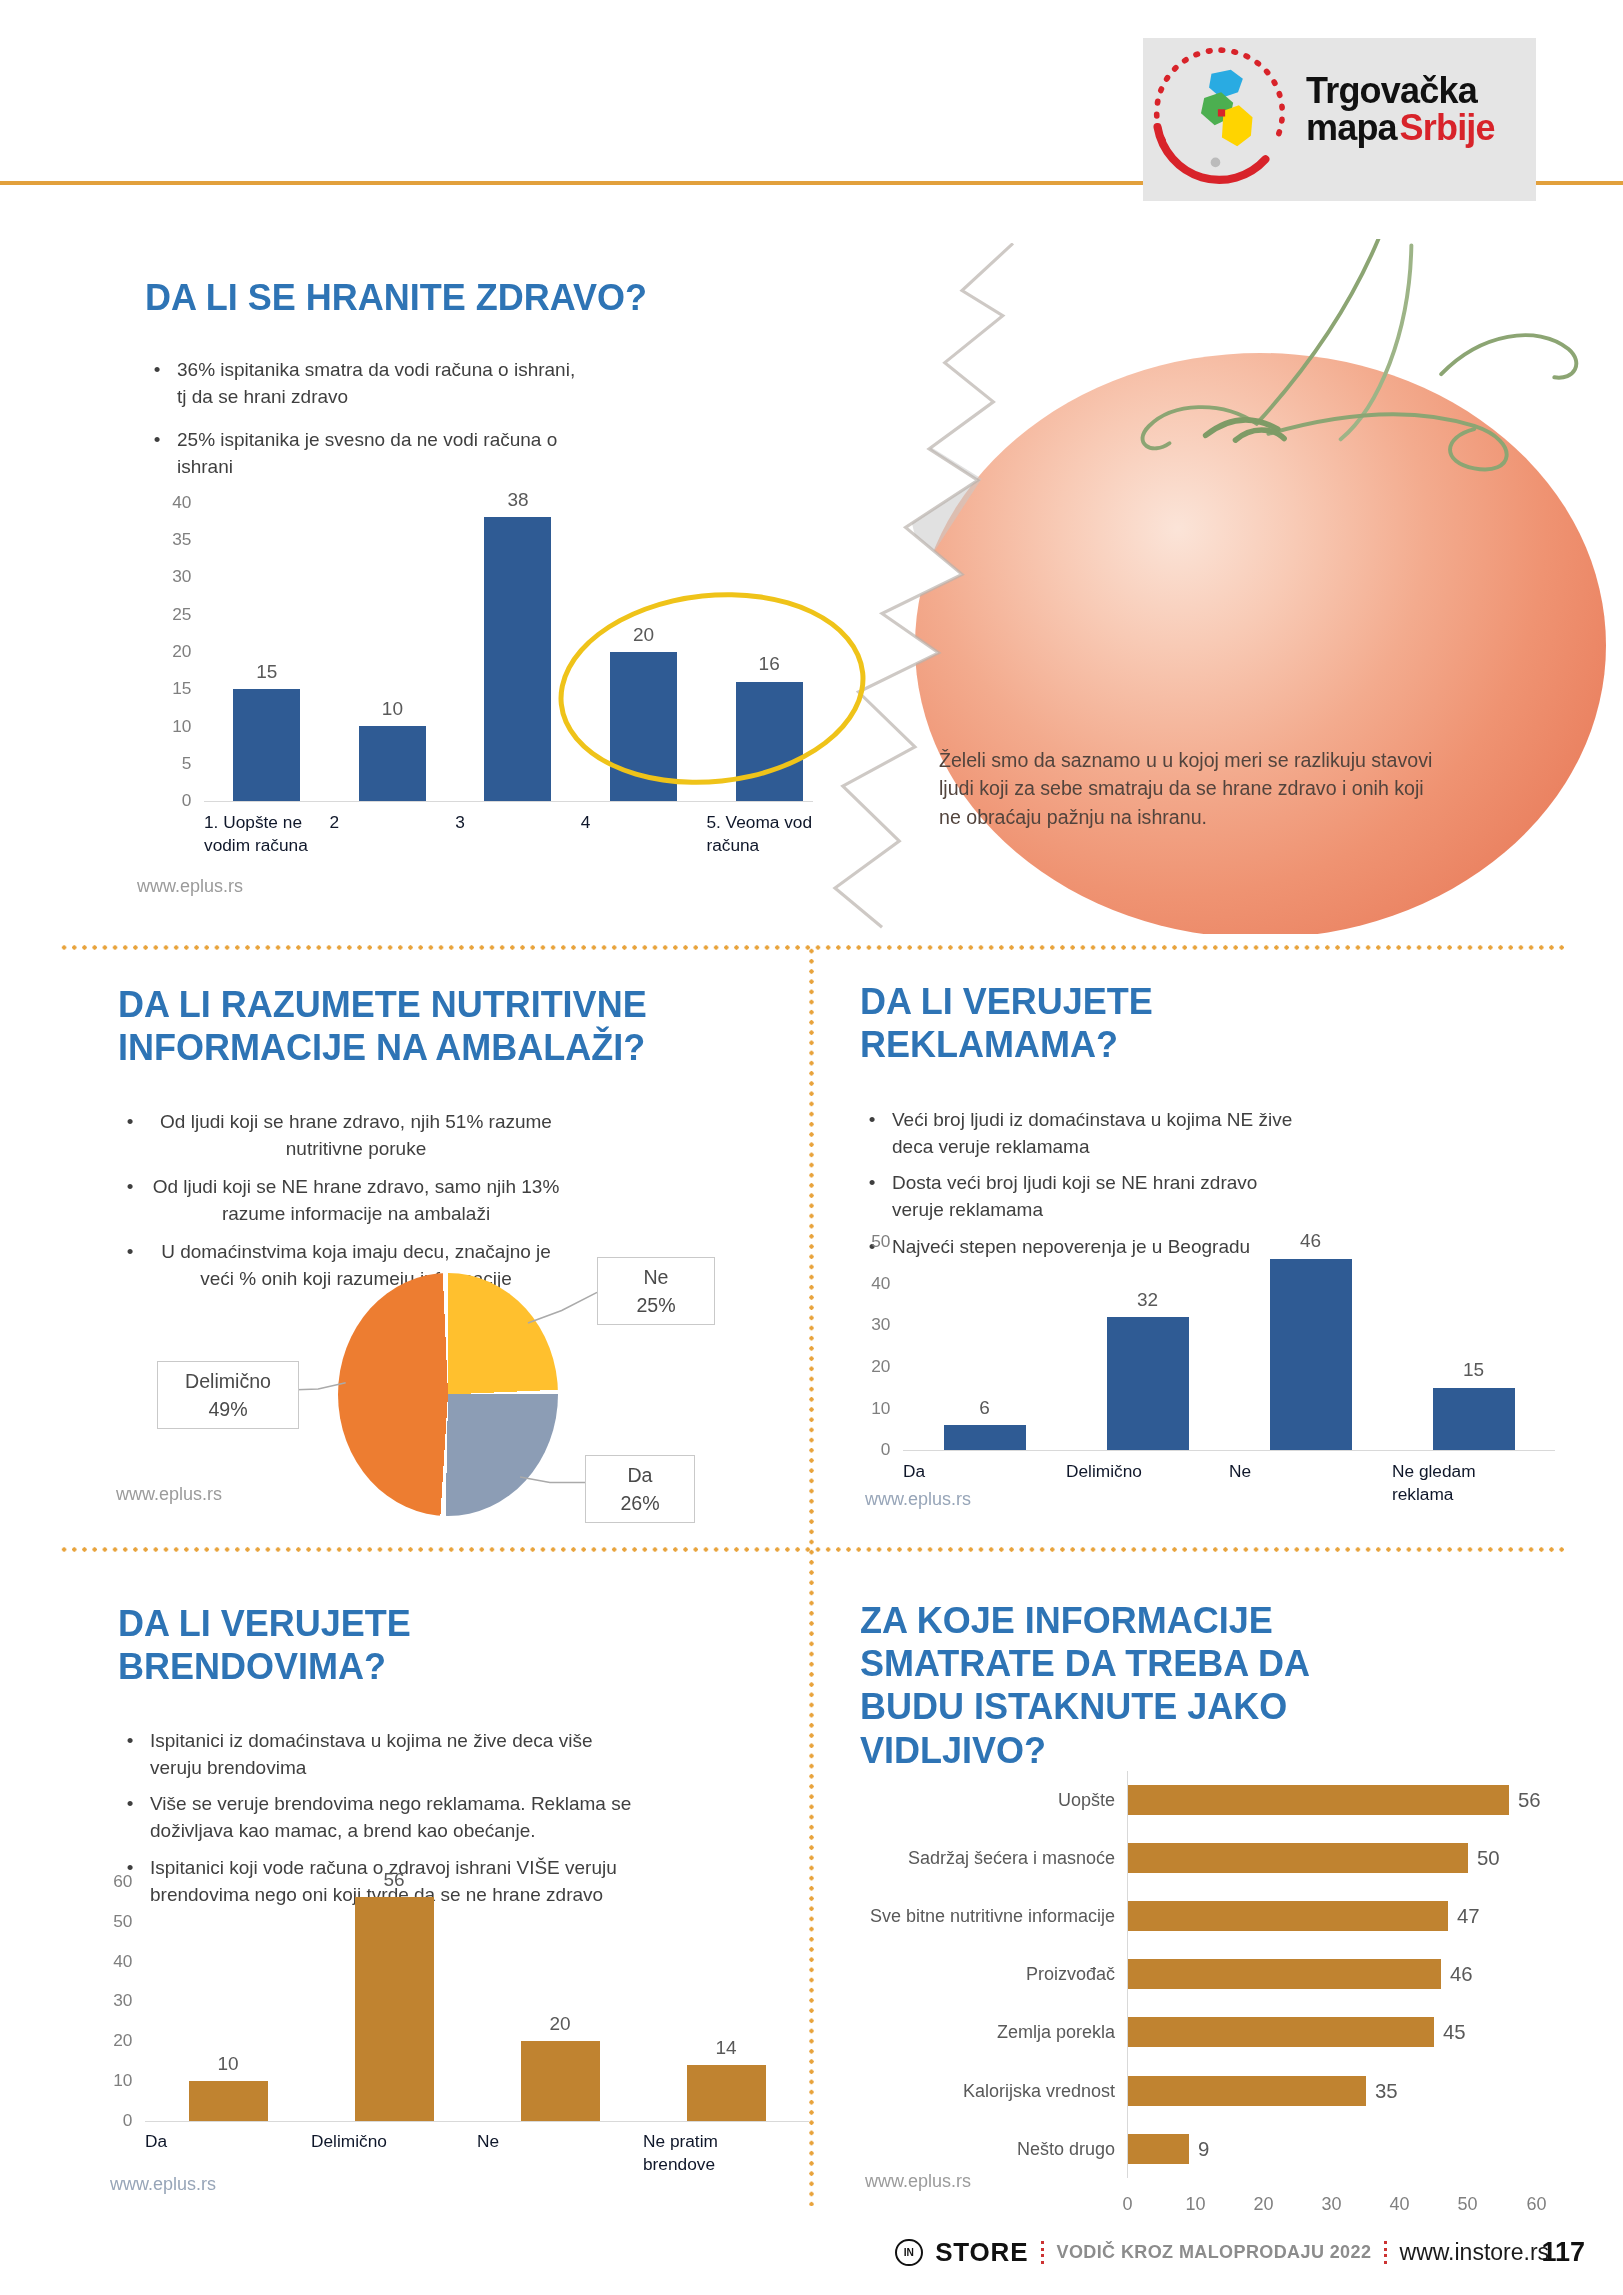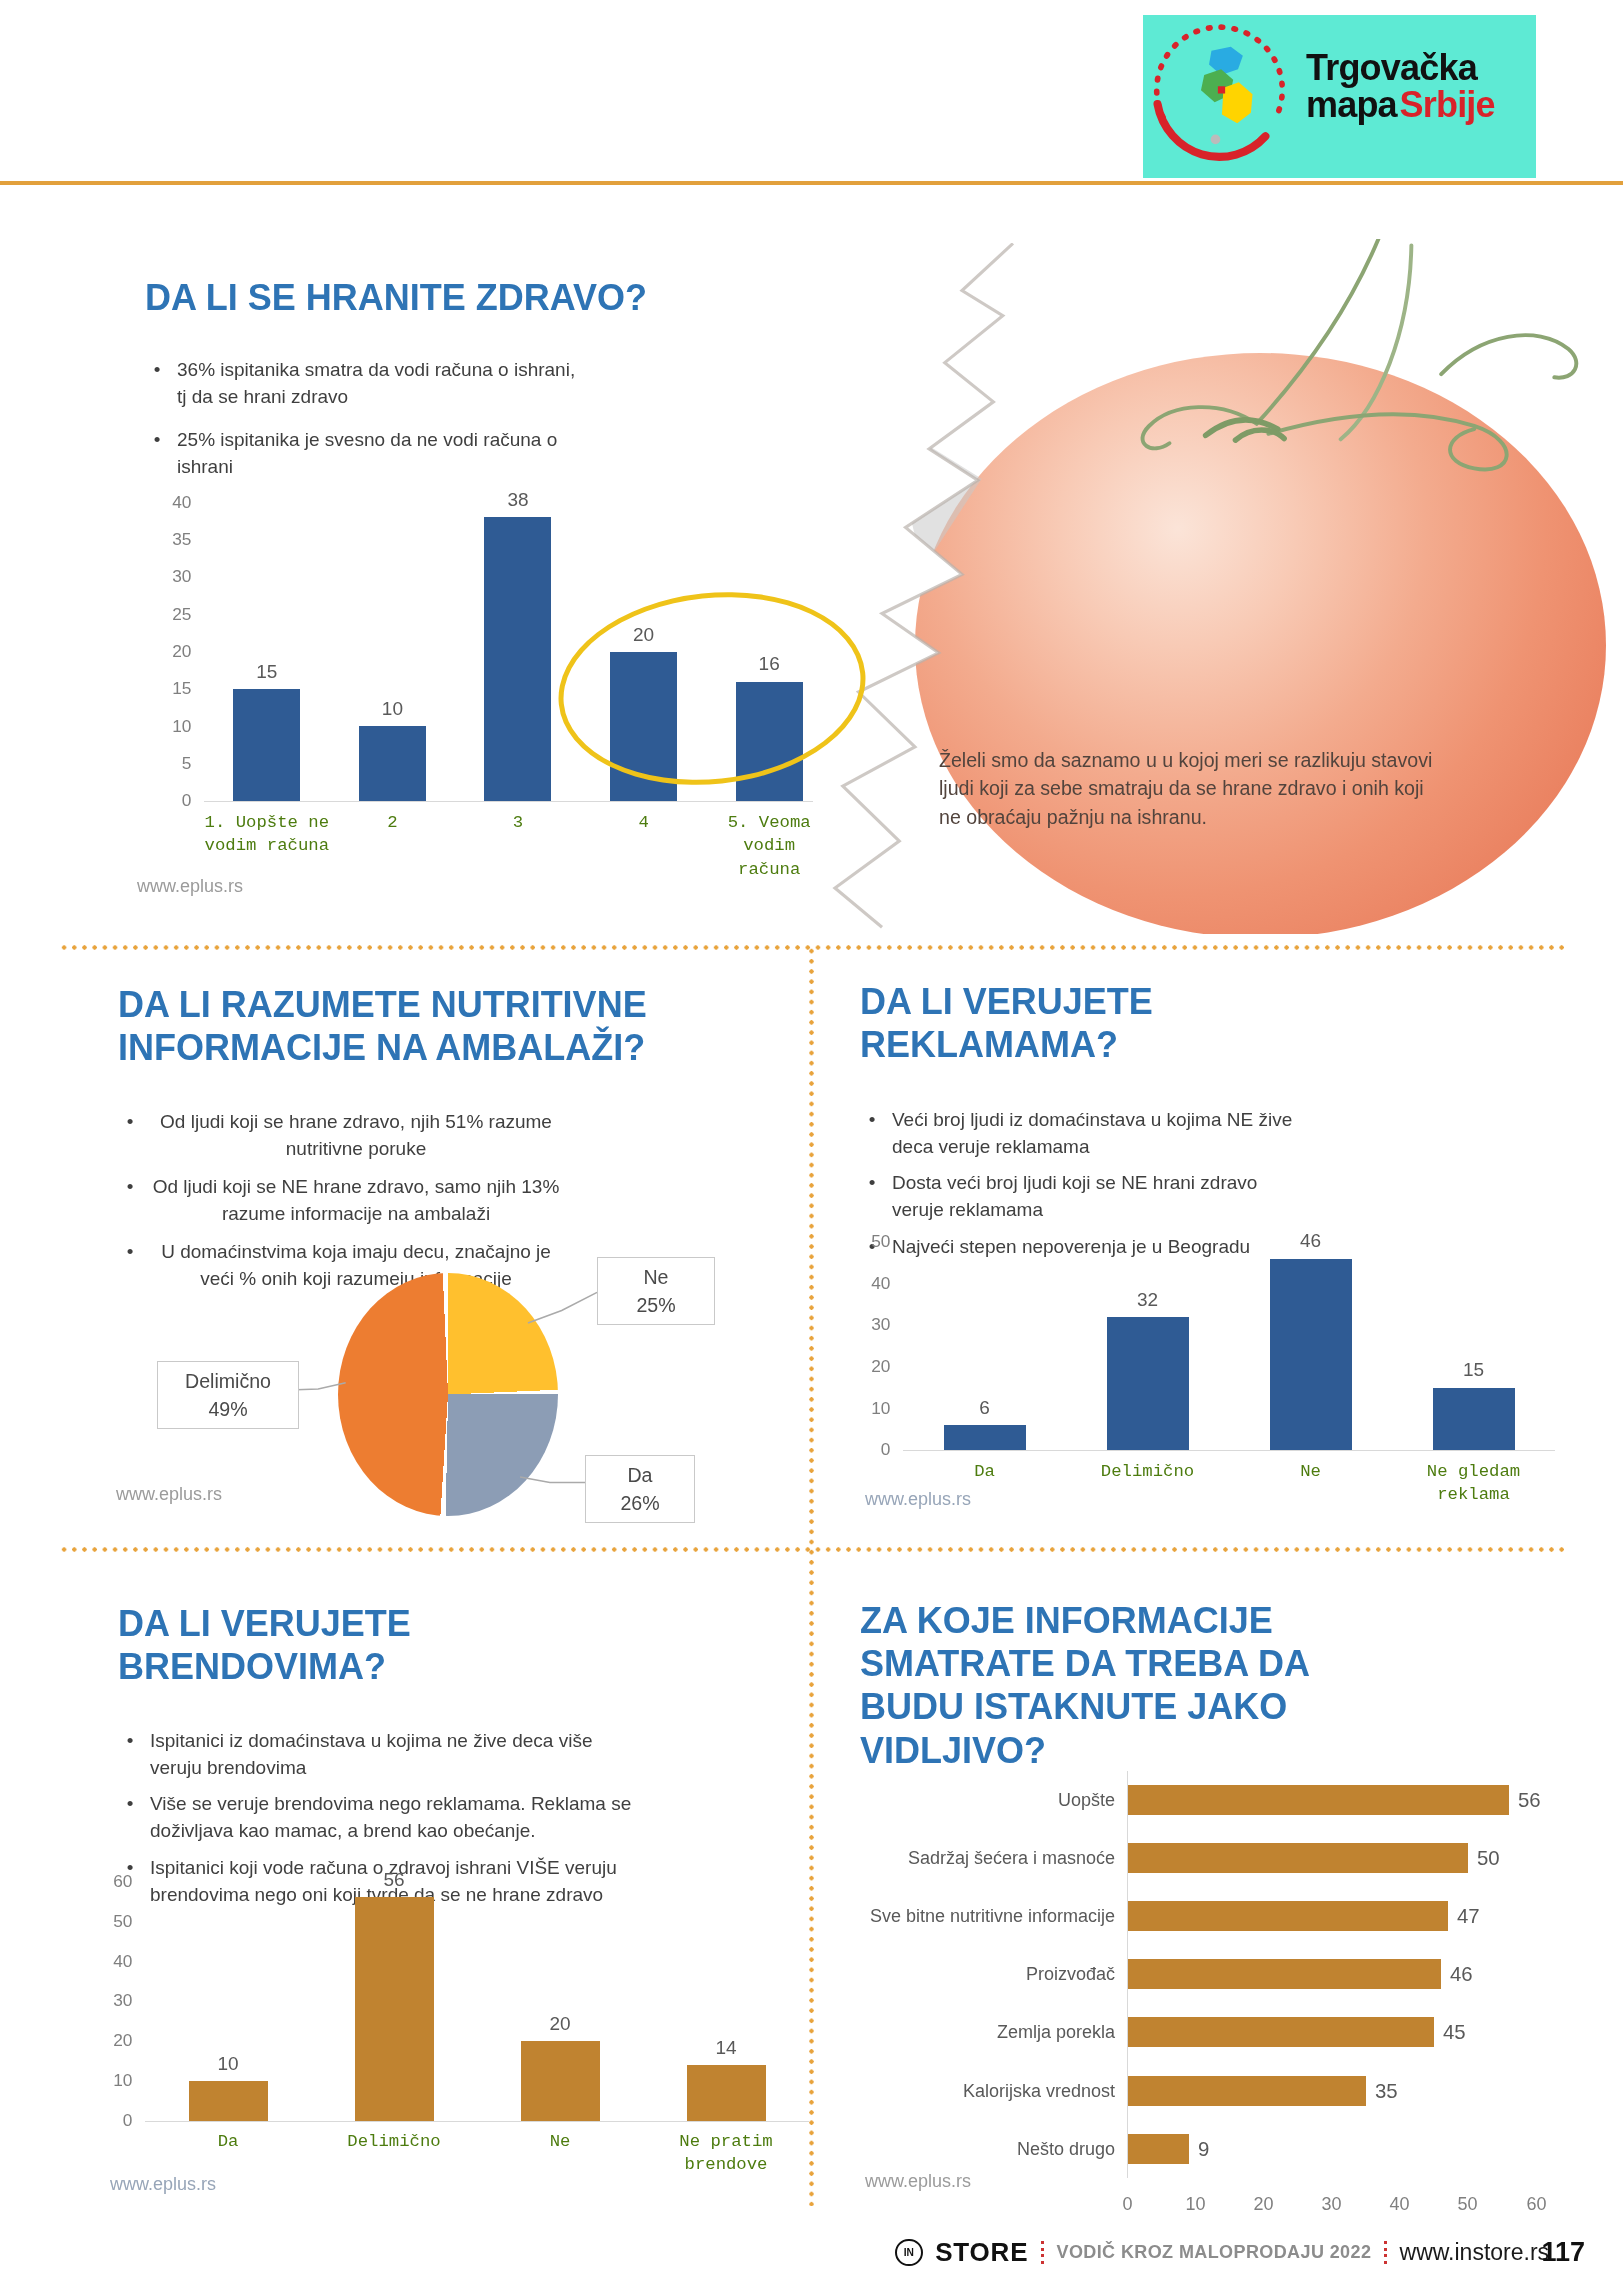--- a/index.html
+++ b/index.html
@@ -9,7 +9,7 @@
 
   
   #top-rule{position:absolute;left:0;top:181px;width:1623px;height:3.9px;background:#E2A03C;}
-  #logo-box{position:absolute;left:1143px;top:15px;width:393px;height:163px;background:#5eead4;z-index:6;}
+  #logo-box{position:absolute;left:1143px;top:38px;width:393px;height:163px;background:#e5e5e5;z-index:6;}
   #logo-text{position:absolute;left:163px;top:35px;line-height:1.02;font-weight:bold;letter-spacing:-0.8px;}
   #logo-text .l1{font-size:36px;color:#111111;display:block;}
   #logo-text .l2{font-size:36px;color:#111111;}

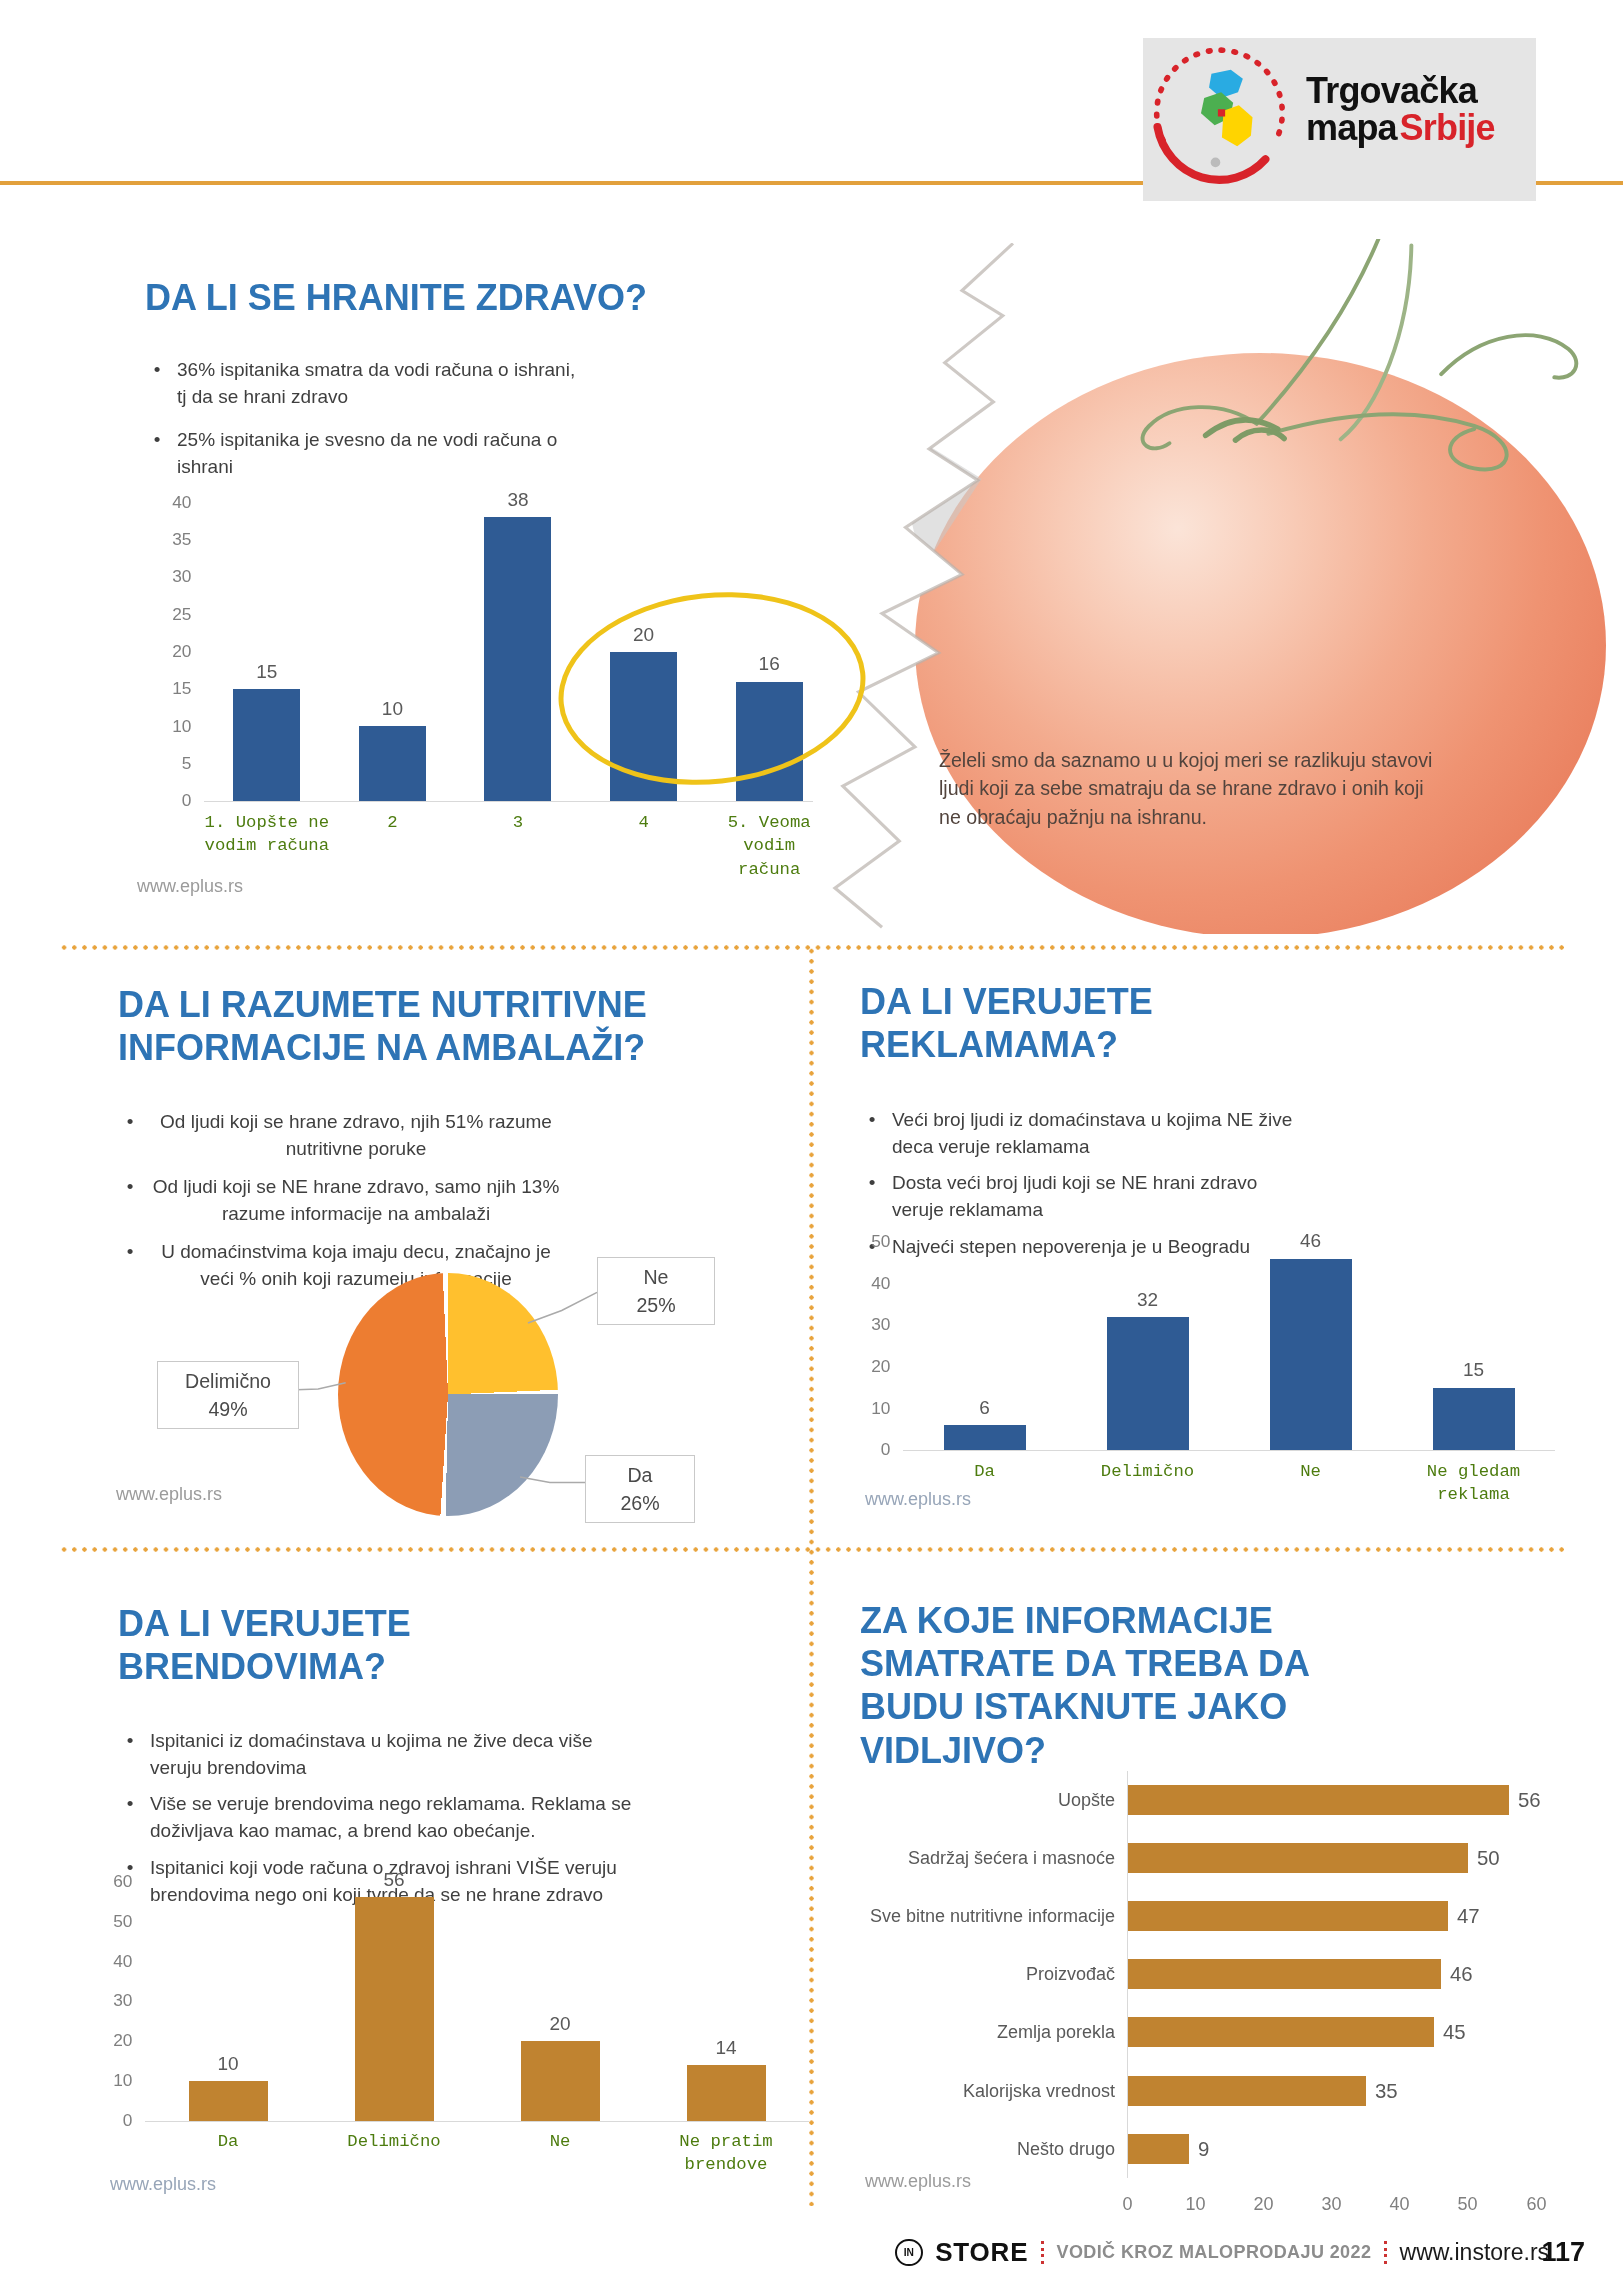--- a/index.html
+++ b/index.html
@@ -35,7 +35,7 @@
   .vchart .slot{flex:1;position:relative;height:100%;display:flex;align-items:flex-end;justify-content:center;}
   .vchart .vlab{position:absolute;left:50%;transform:translateX(-50%);font-size:19px;color:#595959;}
   .vchart .xlabels{position:absolute;right:0;display:flex;}
-  .vchart .xlab{flex:1;text-align:center;font-size:17.3px;color:#4d7c0f;white-space:pre-line;line-height:1.35;font-family:Liberation Mono, monospace;}
+  .vchart .xlab{flex:1;font-size:17.3px;color:#0f172a;white-space:pre-line;line-height:1.35;}
 
   
   #highlight-ellipse{position:absolute;left:558px;top:593px;width:298px;height:181px;border:5.5px solid #EFC319;border-radius:50%;transform:rotate(-6deg);z-index:4;}

